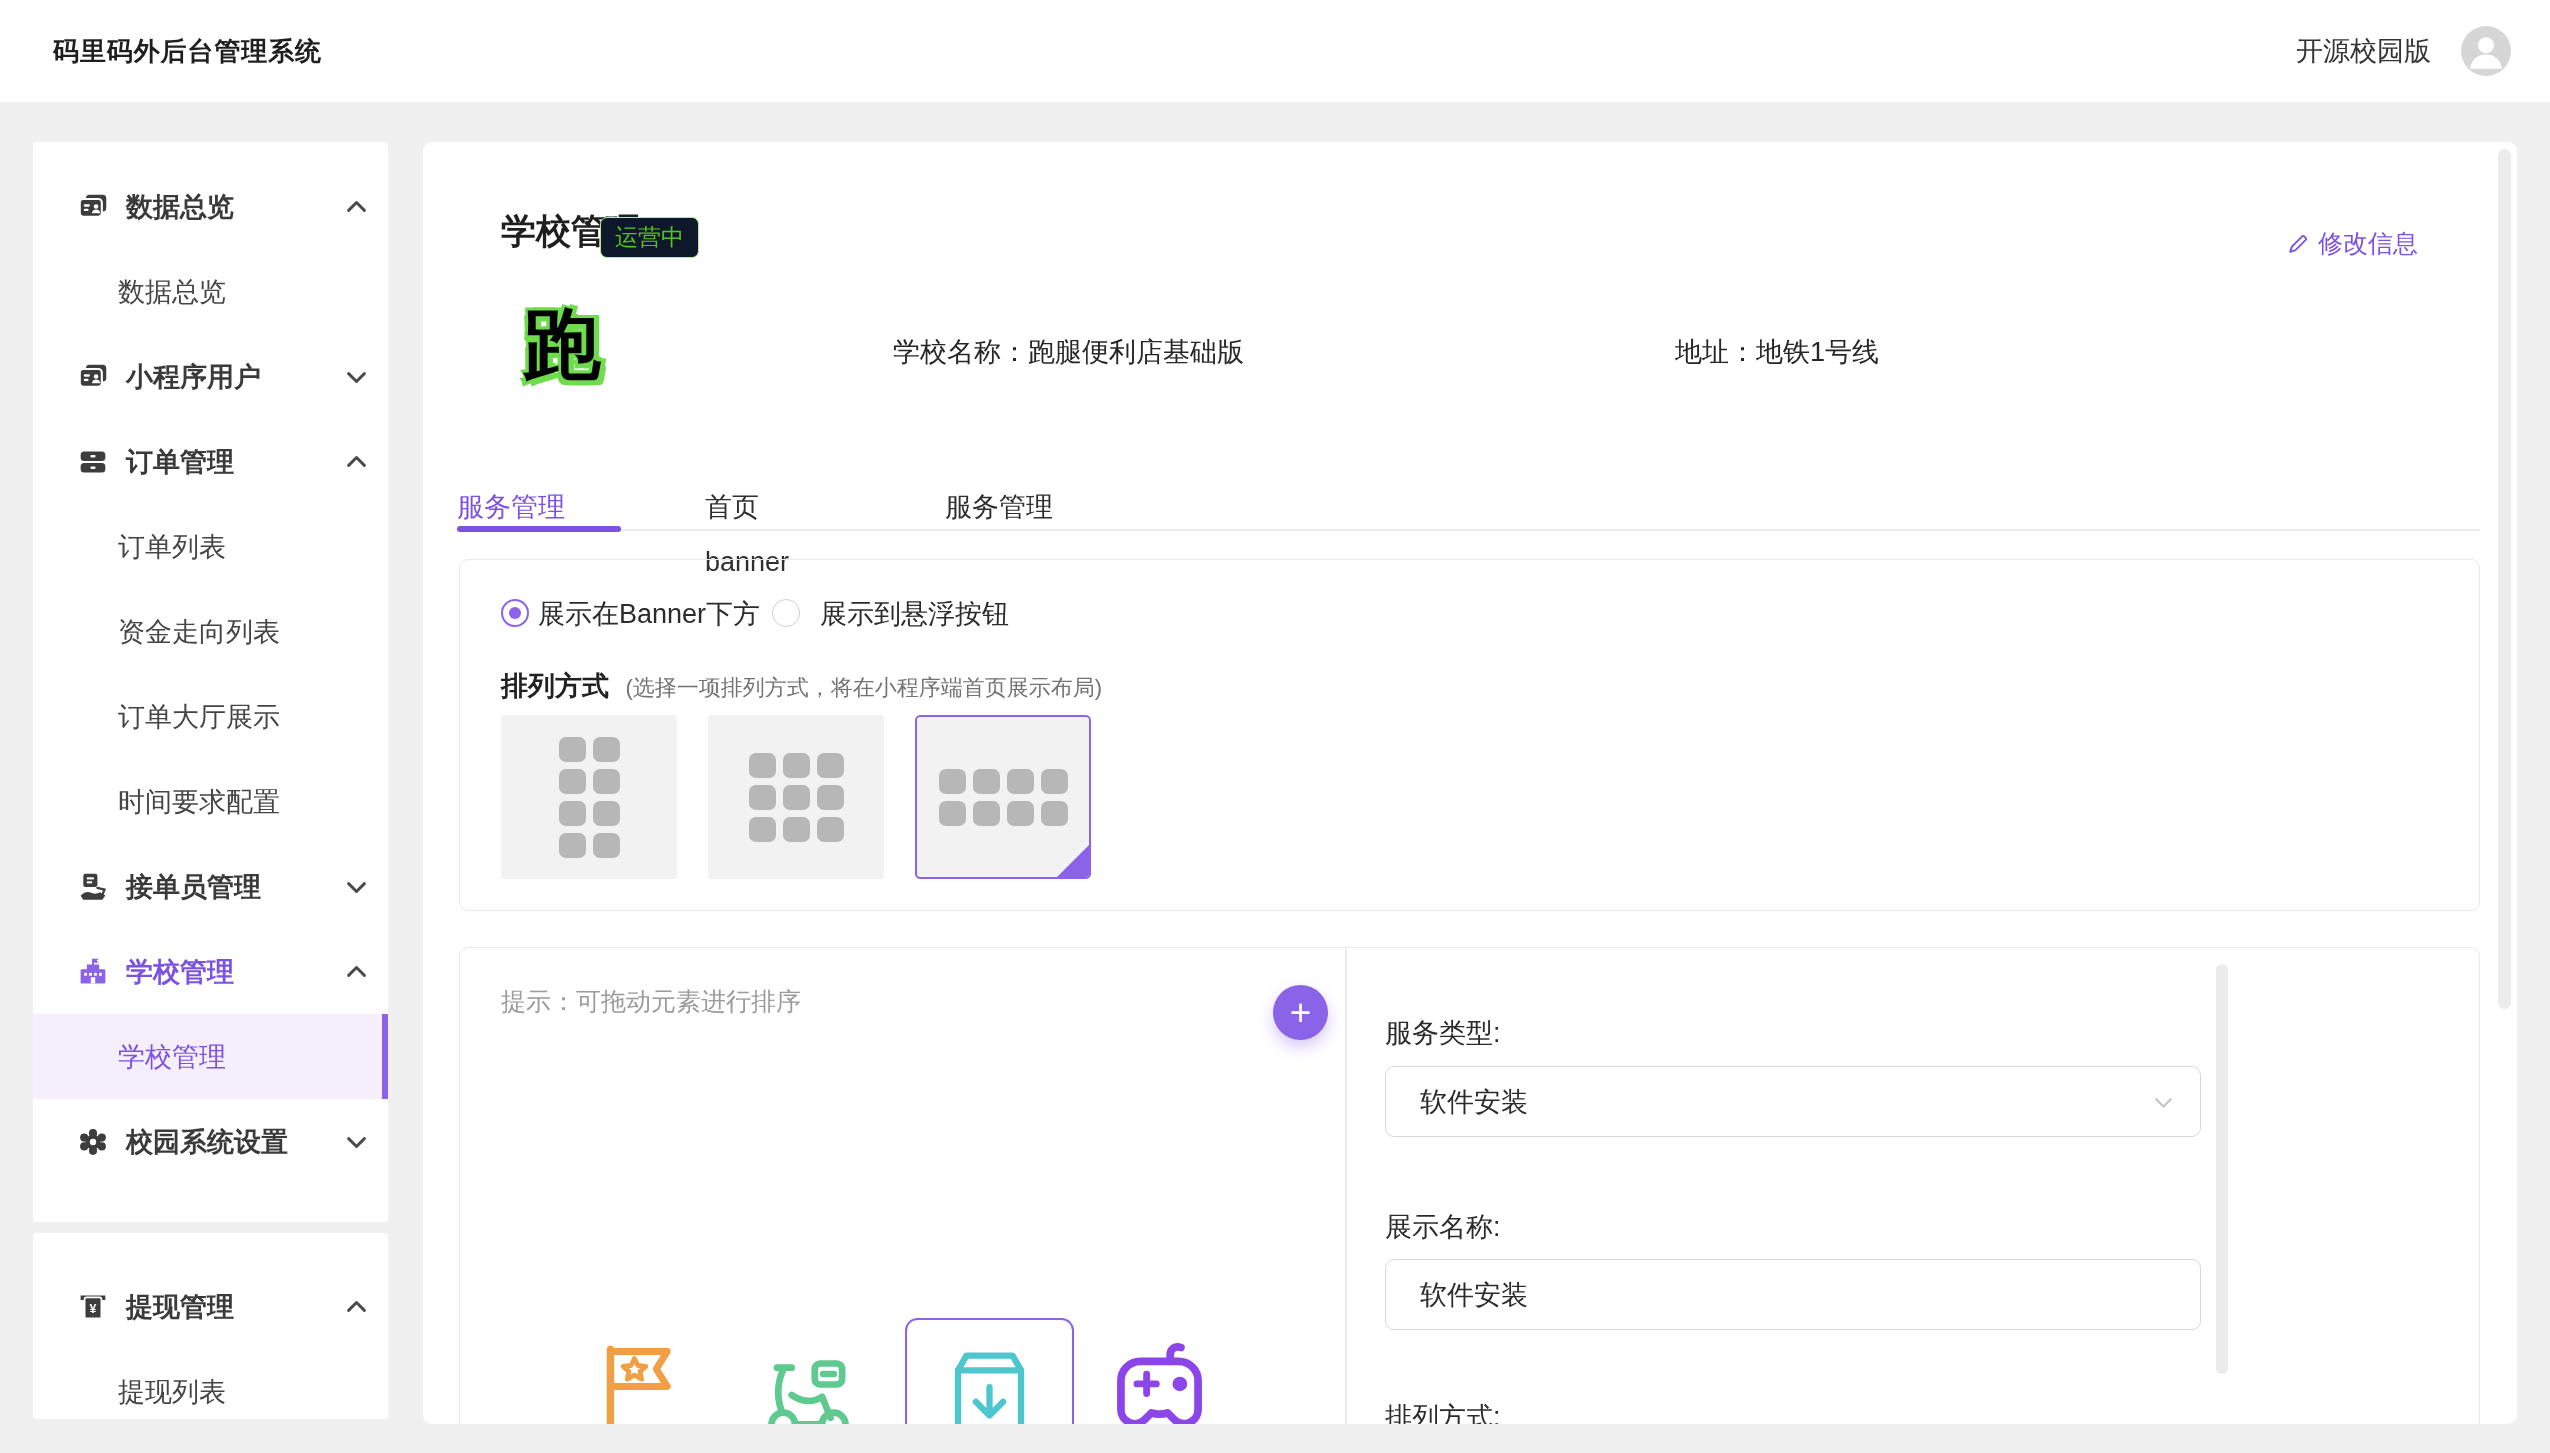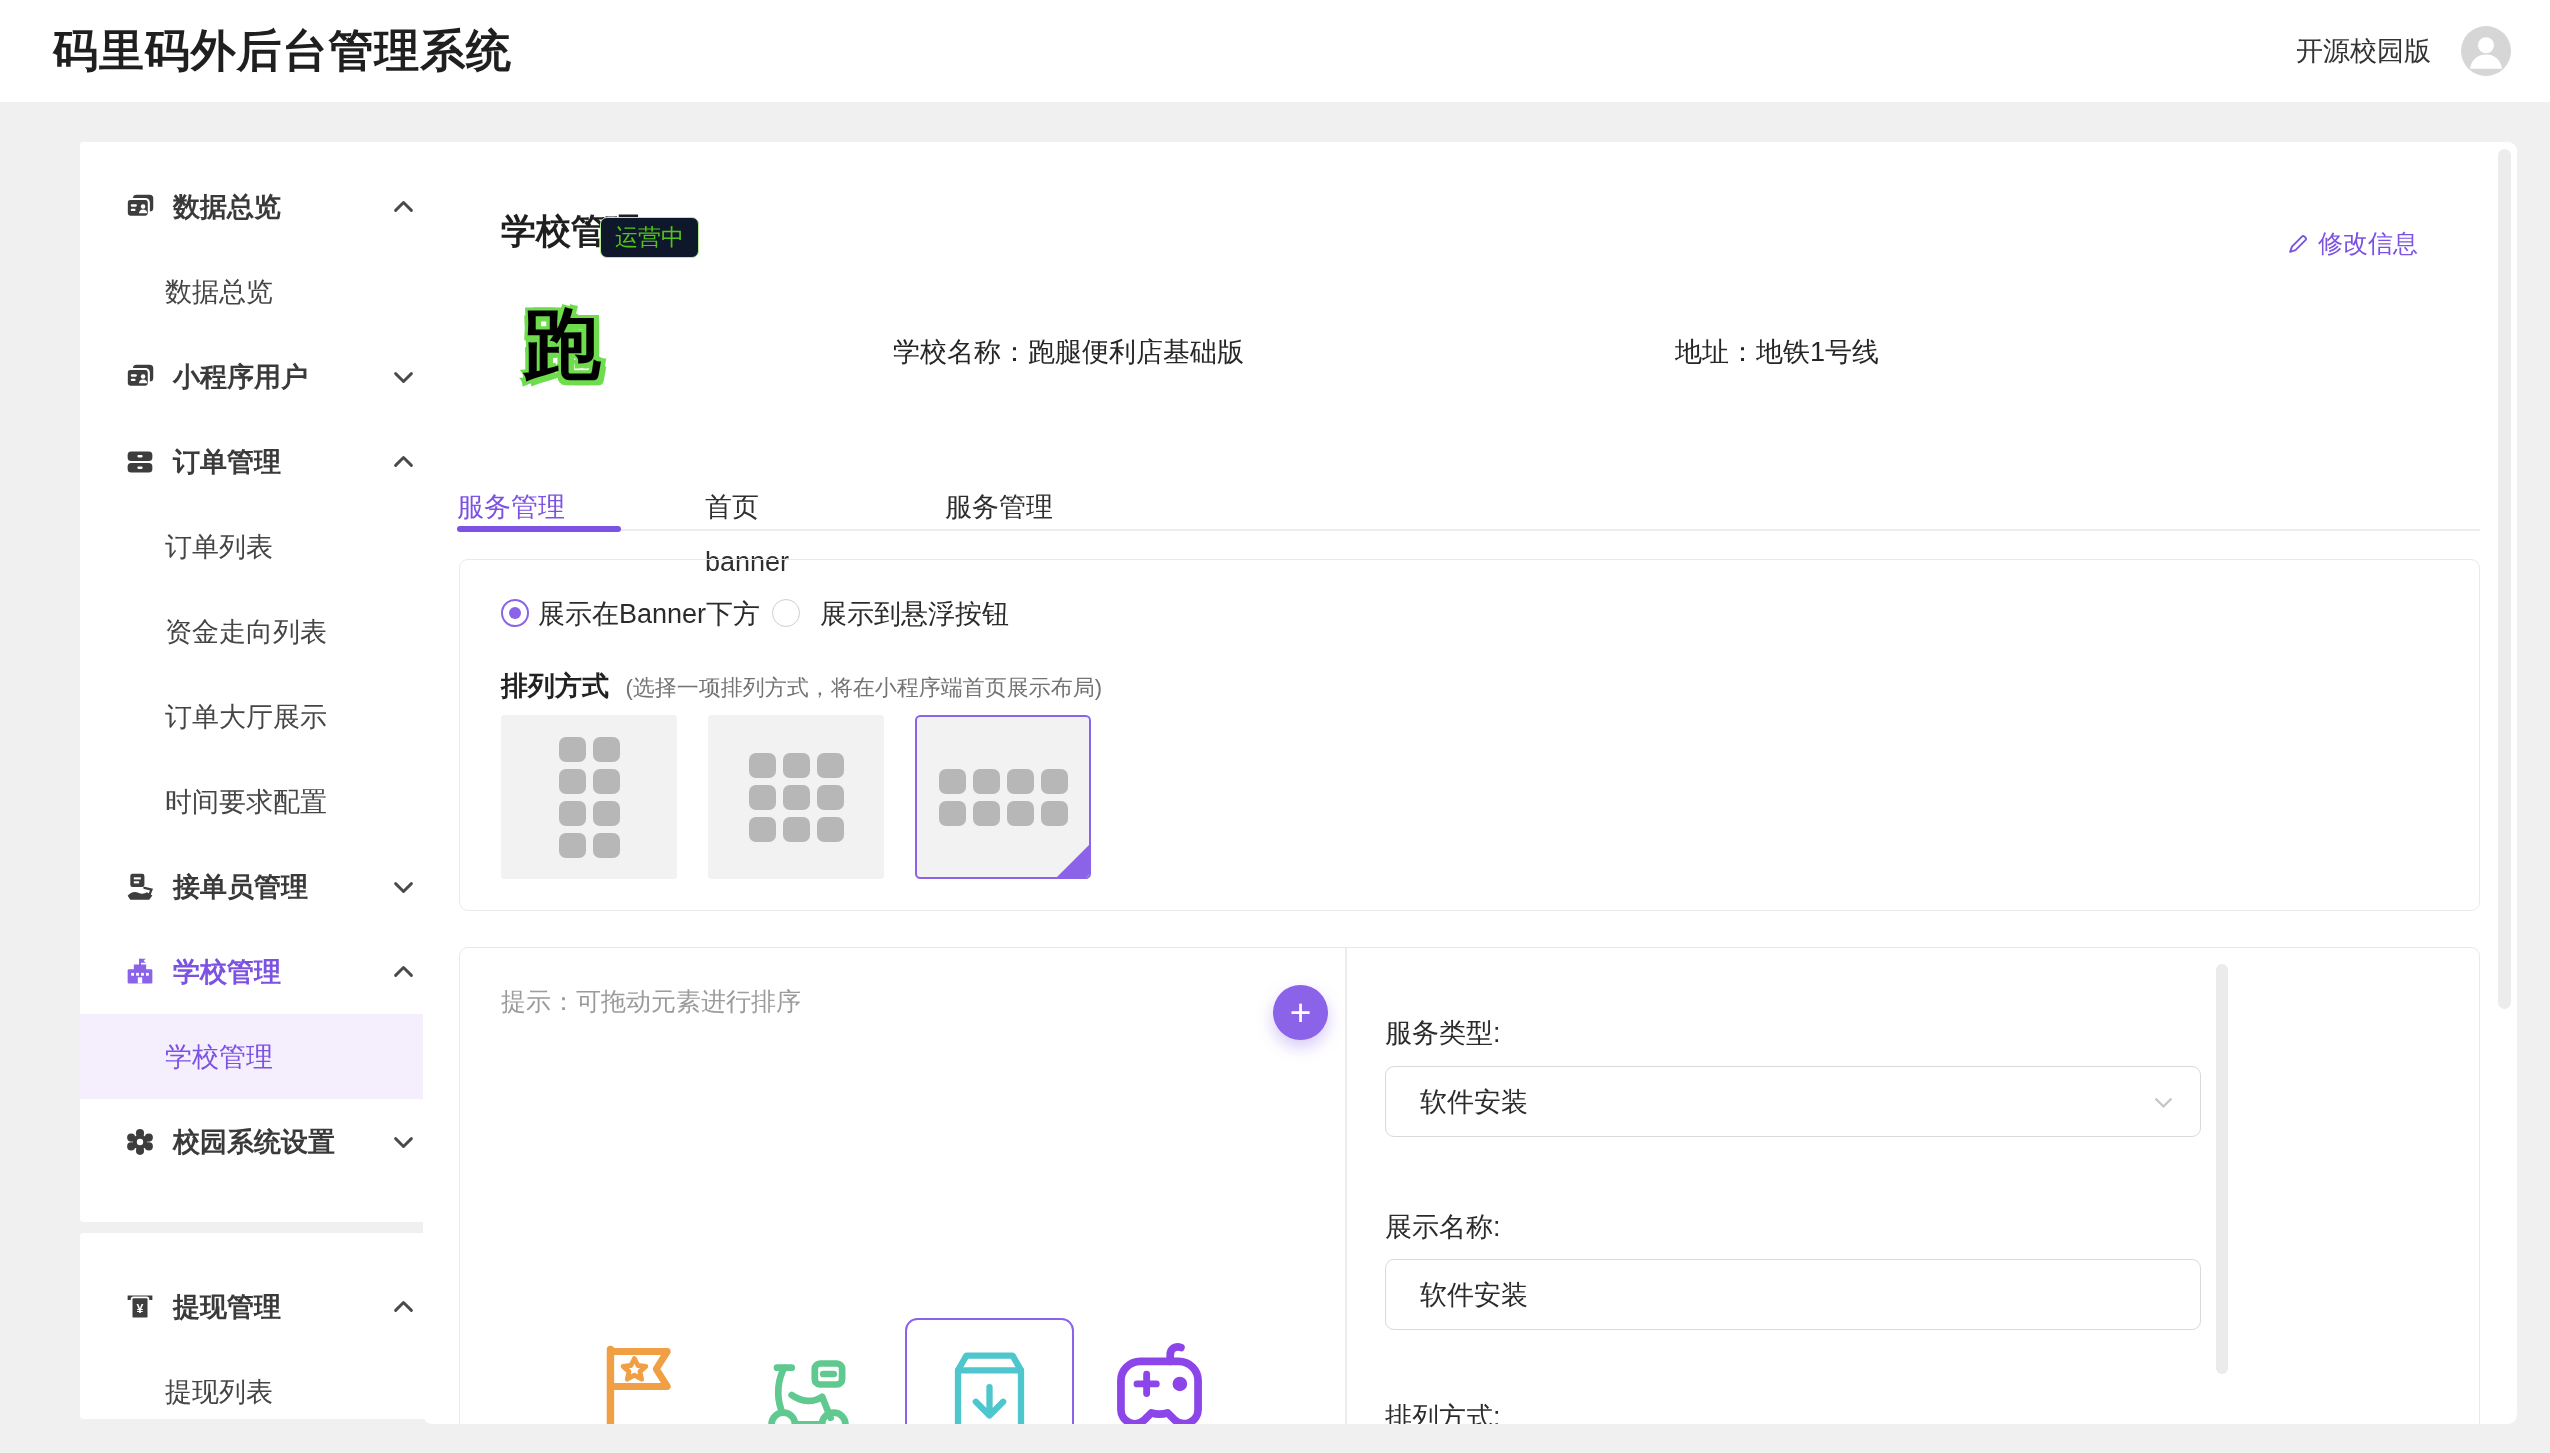--- a/index.html
+++ b/index.html
@@ -13,7 +13,7 @@
 
   
   .topbar{position:absolute;left:0;top:0;width:2550px;height:102px;background:#ffffff;}
-  .topbar .app-title{position:absolute;left:53px;top:0;line-height:102px;font-size:45px;font-weight:bold;color:#1f1f1f;letter-spacing:0.9px;}
+  .topbar .app-title{position:absolute;left:53px;top:0;line-height:102px;font-size:26px;font-weight:bold;color:#1f1f1f;letter-spacing:0.9px;}
   .topbar .right{position:absolute;right:39px;top:0;height:102px;display:flex;align-items:center;gap:30px;}
   .edition{font-size:27px;color:#333;}
 

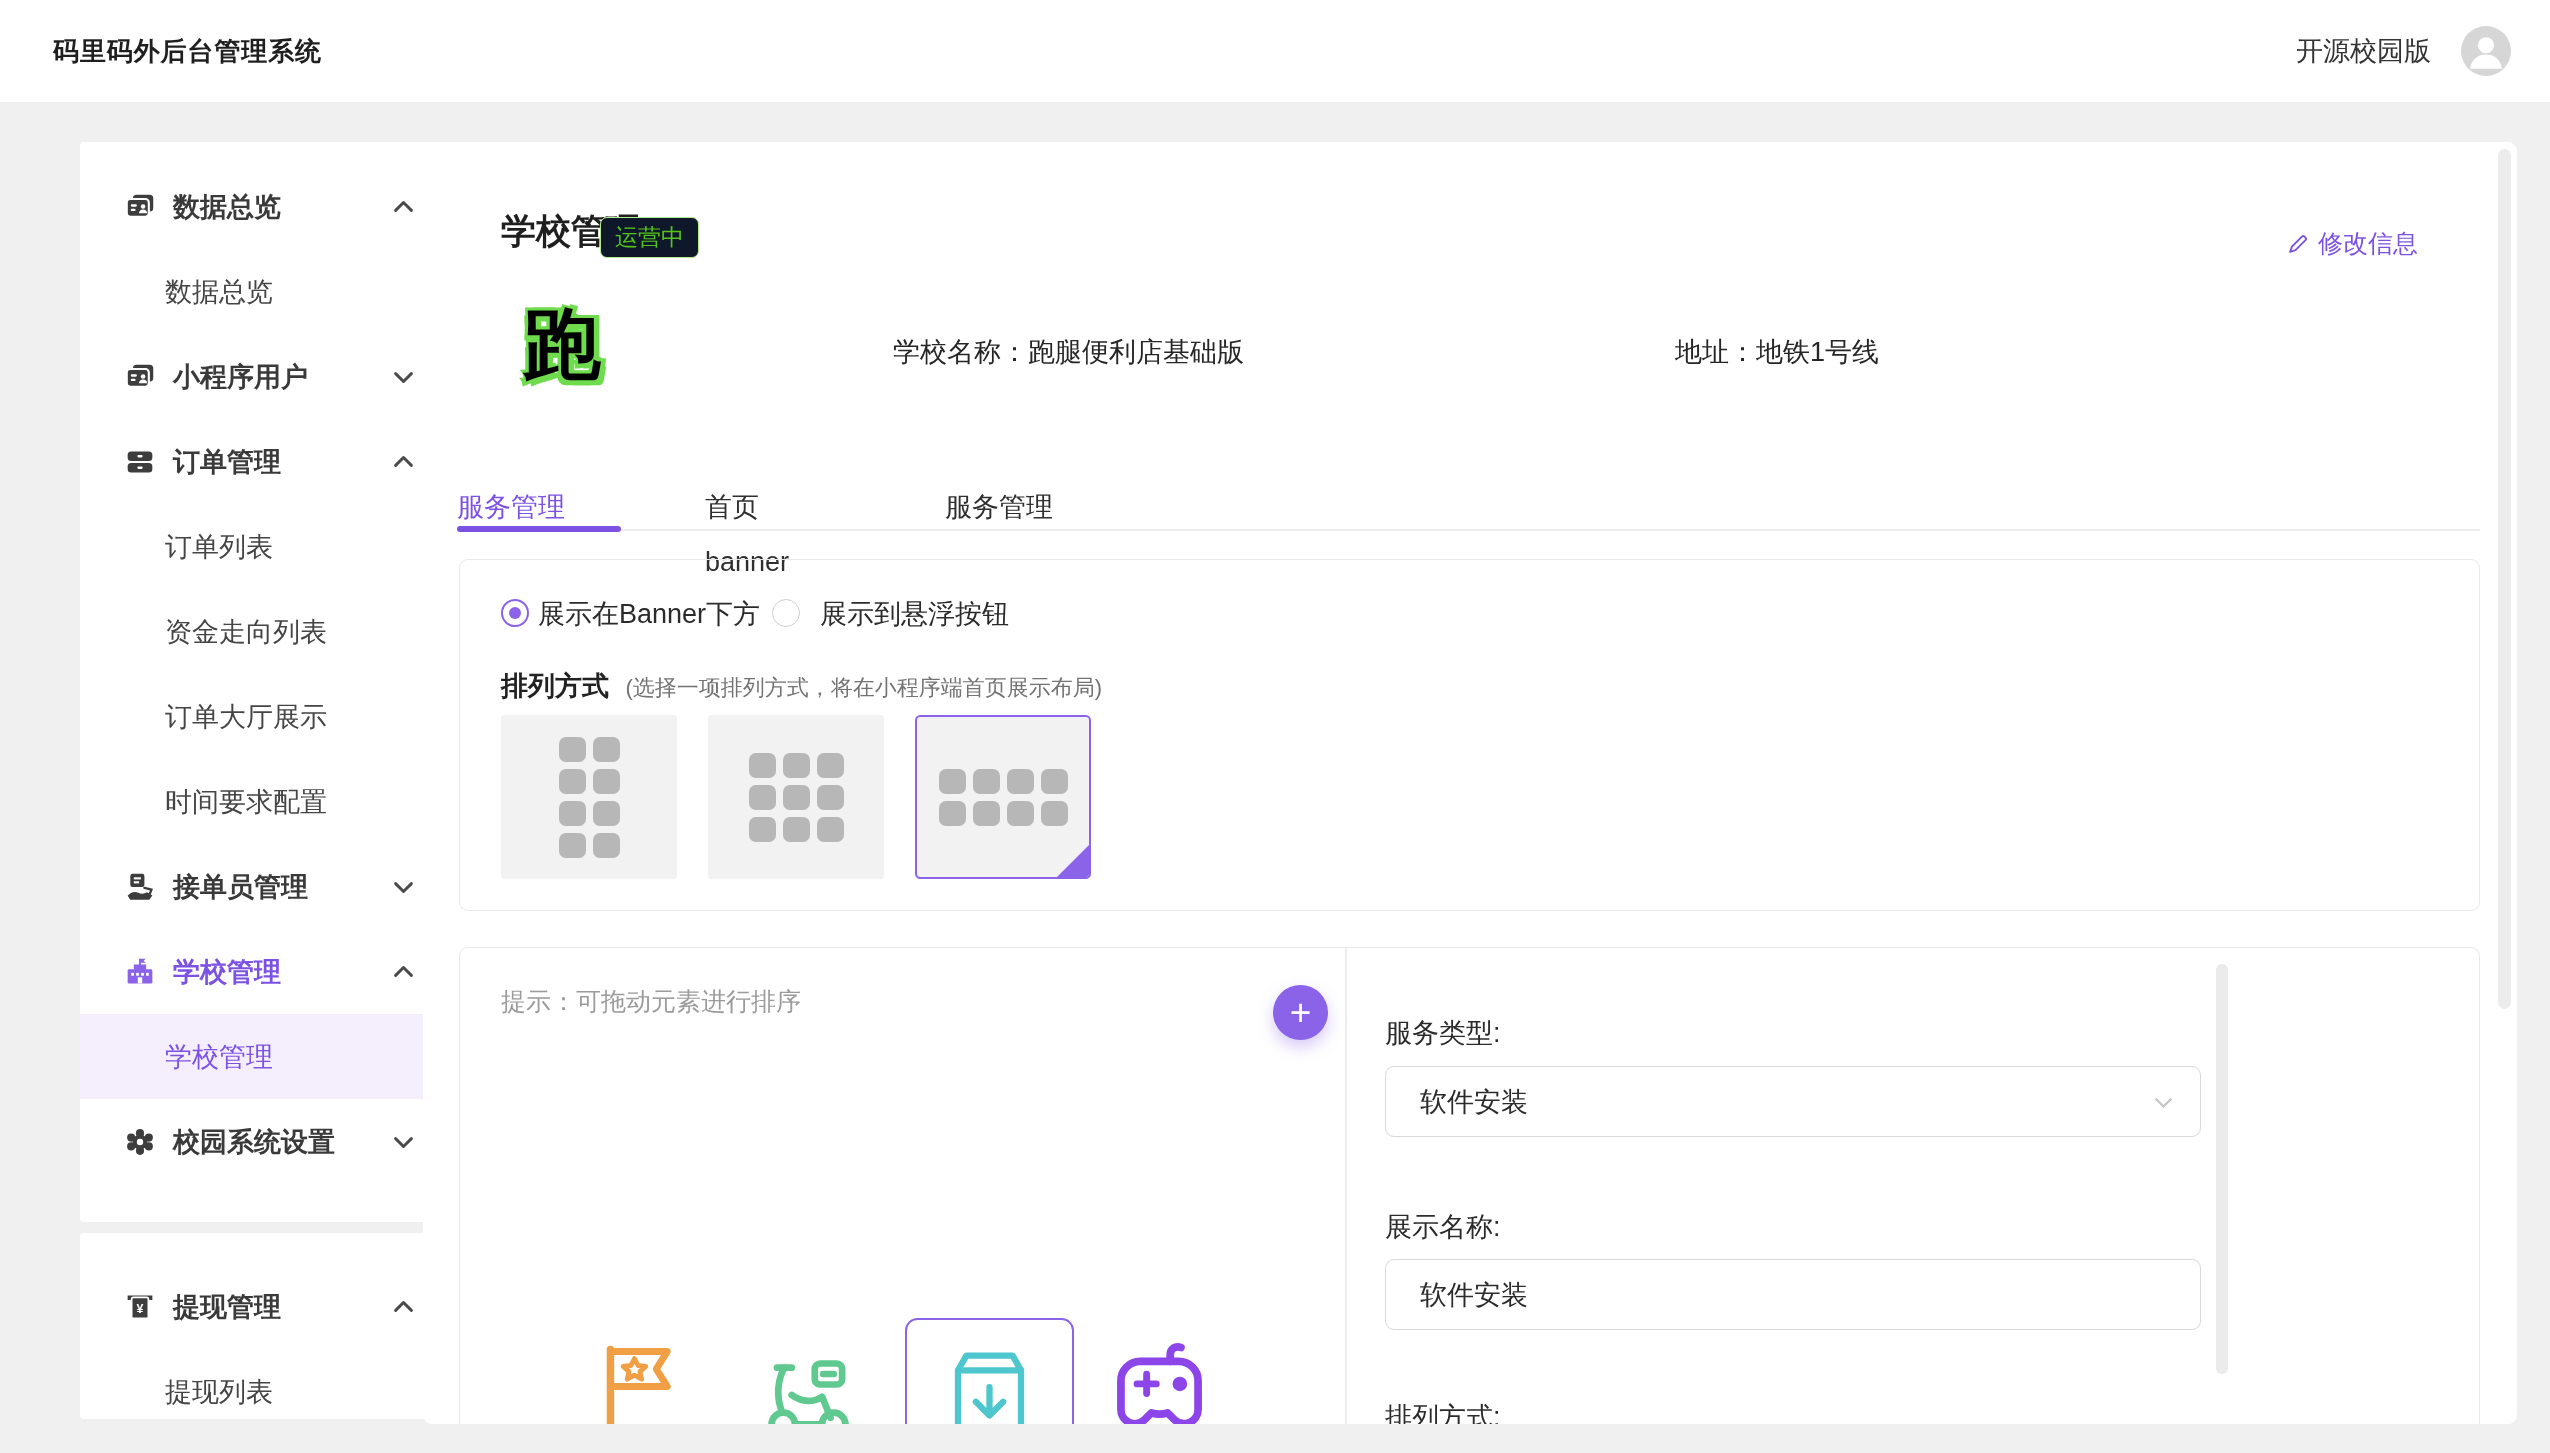--- a/index.html
+++ b/index.html
@@ -18,7 +18,7 @@
   .edition{font-size:27px;color:#333;}
 
   
-  .side-card{position:absolute;left:33px;width:355px;background:#fff;border-radius:3.5px;overflow:hidden;margin-left:47px;}
+  .side-card{position:absolute;left:33px;width:355px;background:#fff;border-radius:3.5px;overflow:hidden;}
   #side1{top:142px;height:1080px;padding-top:22px;box-sizing:border-box;}
   #side2{top:1233px;height:186px;padding-top:31px;box-sizing:border-box;}
   .s-row{height:85px;display:flex;align-items:center;position:relative;cursor:pointer;}

